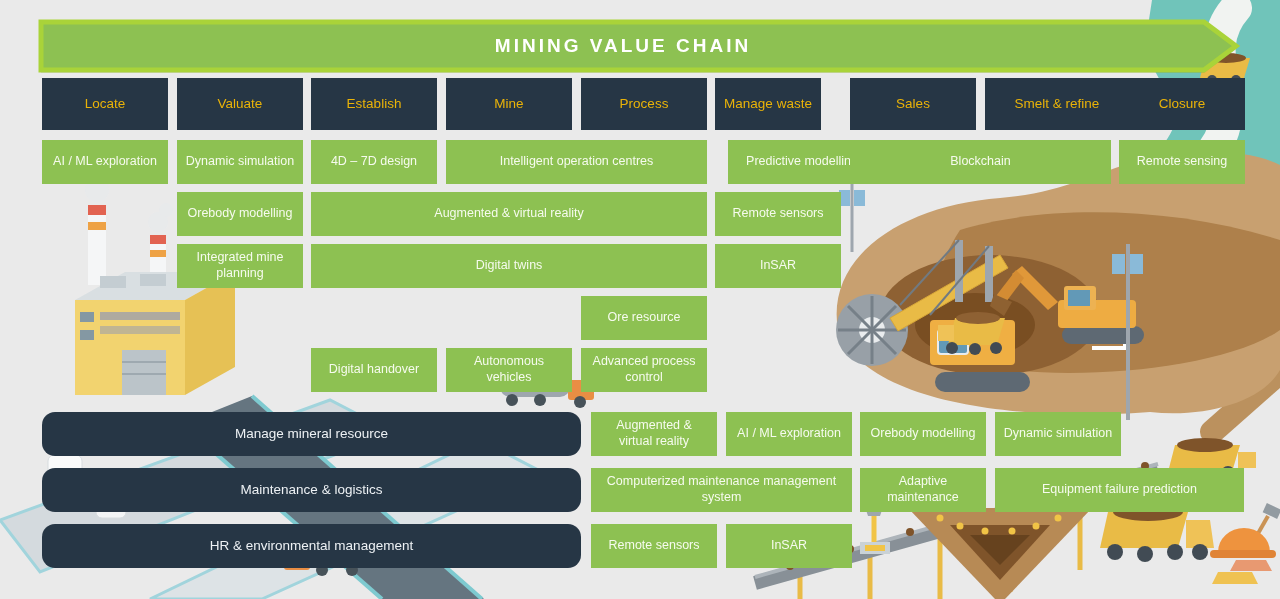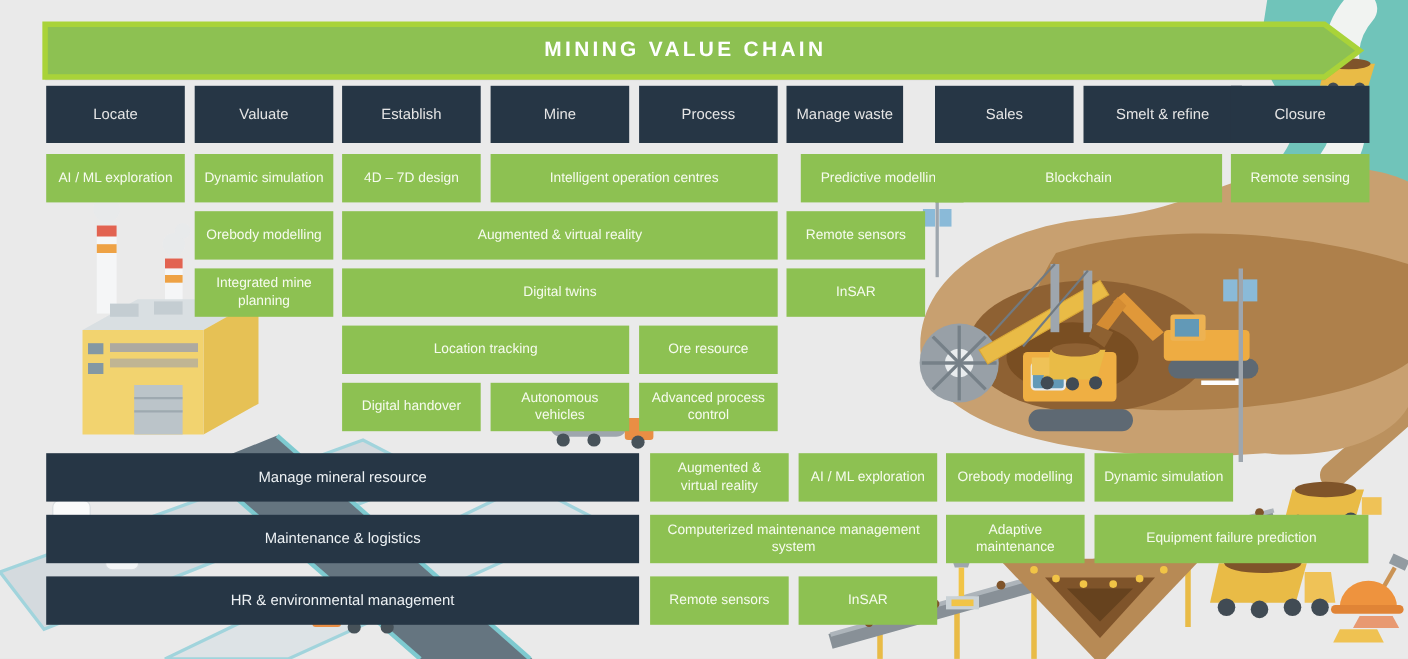--- a/index.html
+++ b/index.html
@@ -7,7 +7,7 @@
   #bg-illustration{position:absolute;left:0;top:0;}
   .box{position:absolute;display:flex;align-items:center;justify-content:center;text-align:center;
        box-sizing:border-box;padding:2px 8px;line-height:1.25;}
-  .stage{background:var(--navy,#263645);height:52px;font-size:13.5px;color:#e5e5e5;}
+  .stage{background:var(--navy,#263645);height:52px;font-size:13.5px;color:#eab308;}
   .tech{background:var(--green,#8dc152);height:44px;font-size:12.5px;color:#f6fbee;}
   .support{background:var(--navy,#263645);height:44px;font-size:13.5px;color:#edf1f4;}
   .banner-wrap{position:absolute;left:0;top:0;}

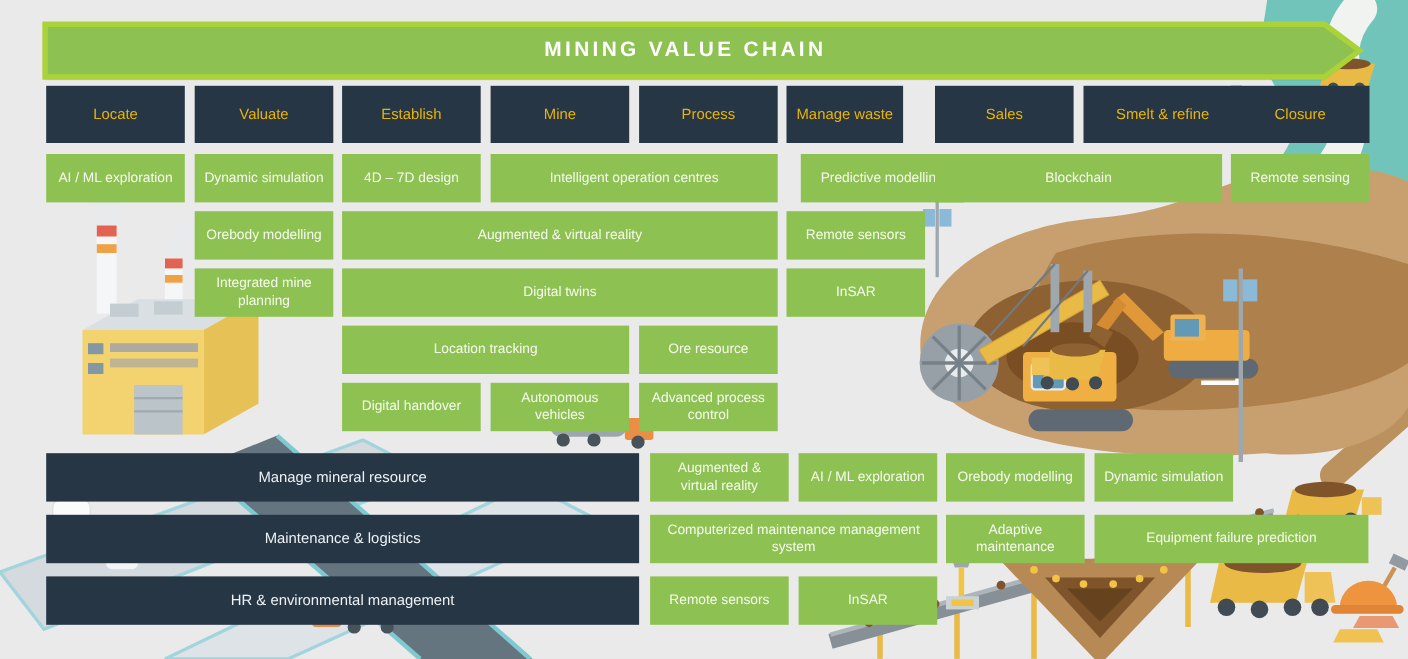--- a/index.html
+++ b/index.html
@@ -222,7 +222,6 @@
   <div class="box tech" style="left:311px;top:244px;width:396px">Digital twins</div>
   <div class="box tech" style="left:715px;top:244px;width:126px">InSAR</div>
 
-  <div class="box tech" style="left:311px;top:296px;width:261px">Location tracking</div>
   <div class="box tech" style="left:581px;top:296px;width:126px">Ore resource</div>
 
   <div class="box tech" style="left:311px;top:348px;width:126px">Digital handover</div>

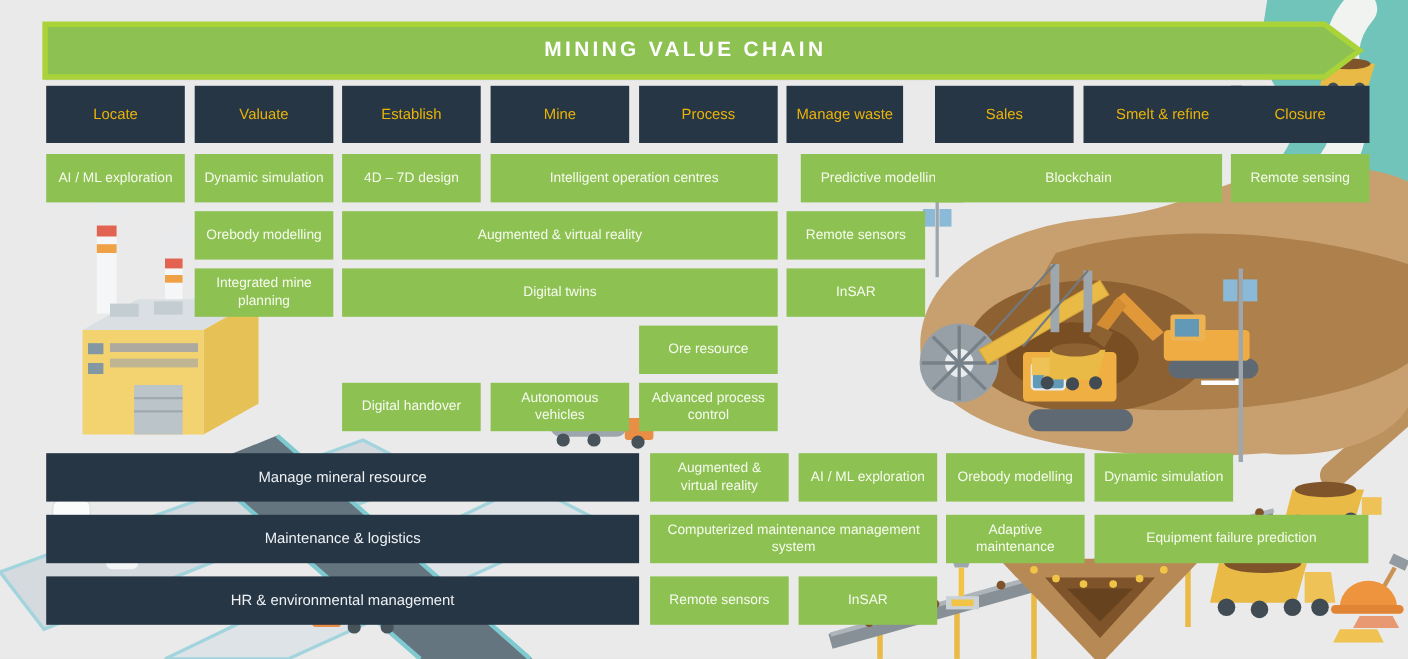--- a/index.html
+++ b/index.html
@@ -9,7 +9,7 @@
        box-sizing:border-box;padding:2px 8px;line-height:1.25;}
   .stage{background:var(--navy,#263645);height:52px;font-size:13.5px;color:#eab308;}
   .tech{background:var(--green,#8dc152);height:44px;font-size:12.5px;color:#f6fbee;}
-  .support{background:var(--navy,#263645);height:44px;font-size:13.5px;color:#edf1f4;}
+  .support{background:var(--navy,#263645);height:44px;font-size:13.5px;color:#edf1f4;border-radius:13px;}
   .banner-wrap{position:absolute;left:0;top:0;}
   .banner-title{position:absolute;left:41px;top:22px;width:1164px;height:47px;display:flex;align-items:center;
        justify-content:center;color:#ffffff;font-weight:bold;font-size:19px;letter-spacing:3px;}

